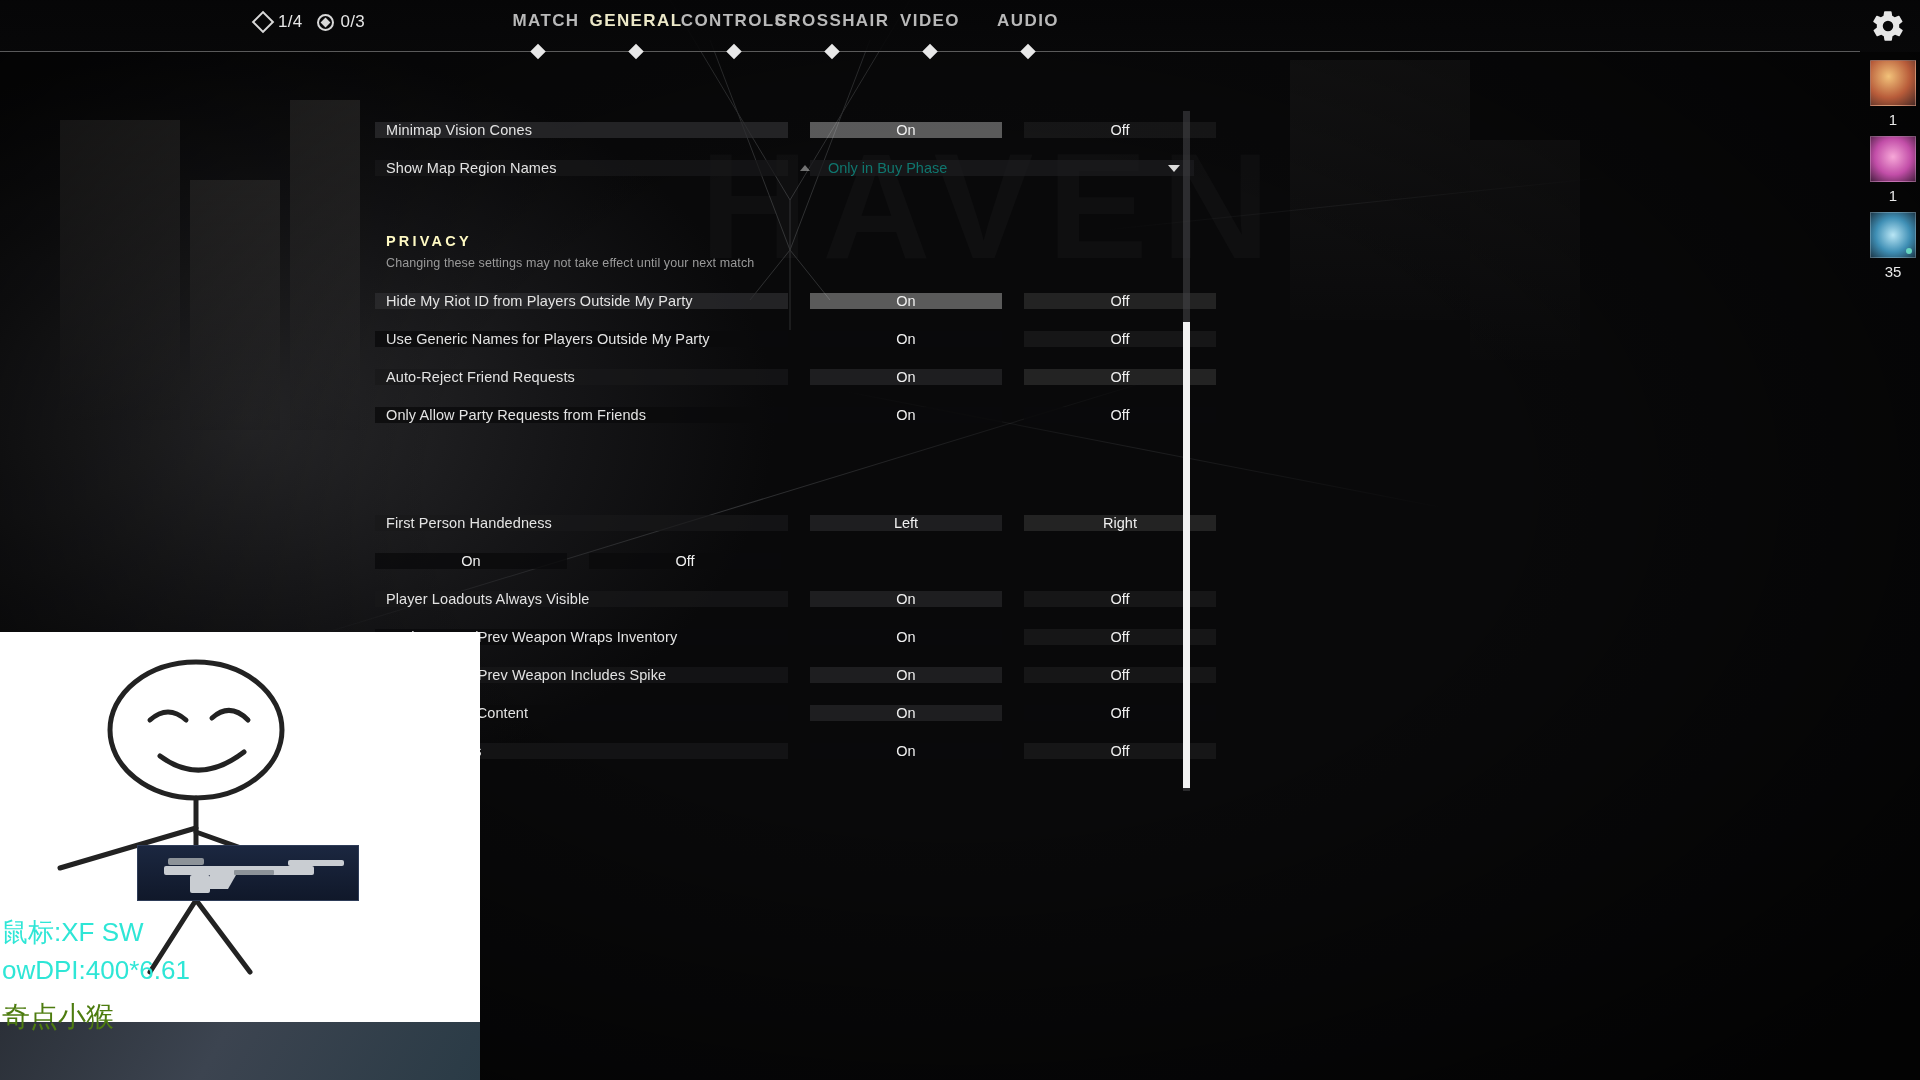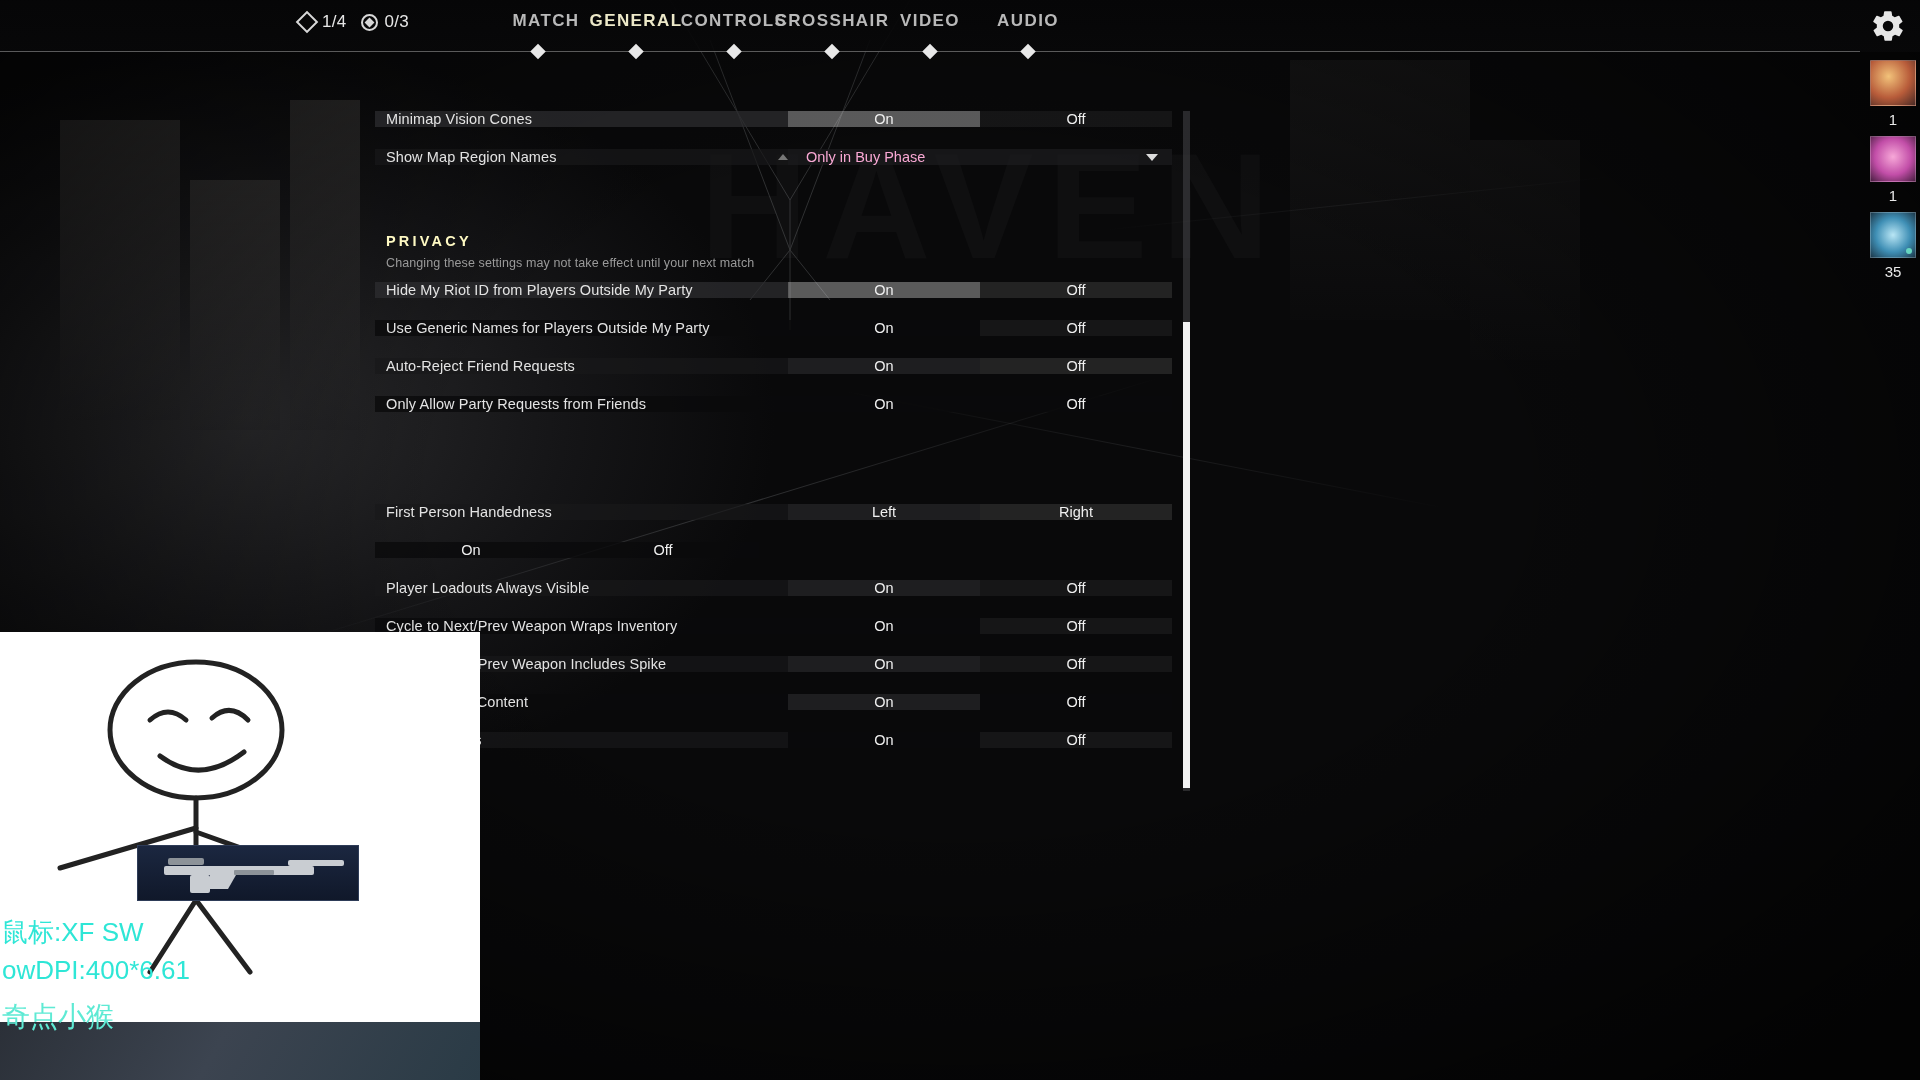--- a/index.html
+++ b/index.html
@@ -70,7 +70,6 @@
     display: flex; align-items: center; gap: 14px;
     color: #e6e6e6; font-size: 17px; letter-spacing: .3px;
     z-index: 42;
-    margin-left: 44px;
   }
   .counter { display: flex; align-items: center; gap: 7px; }
   .diamond-icon {

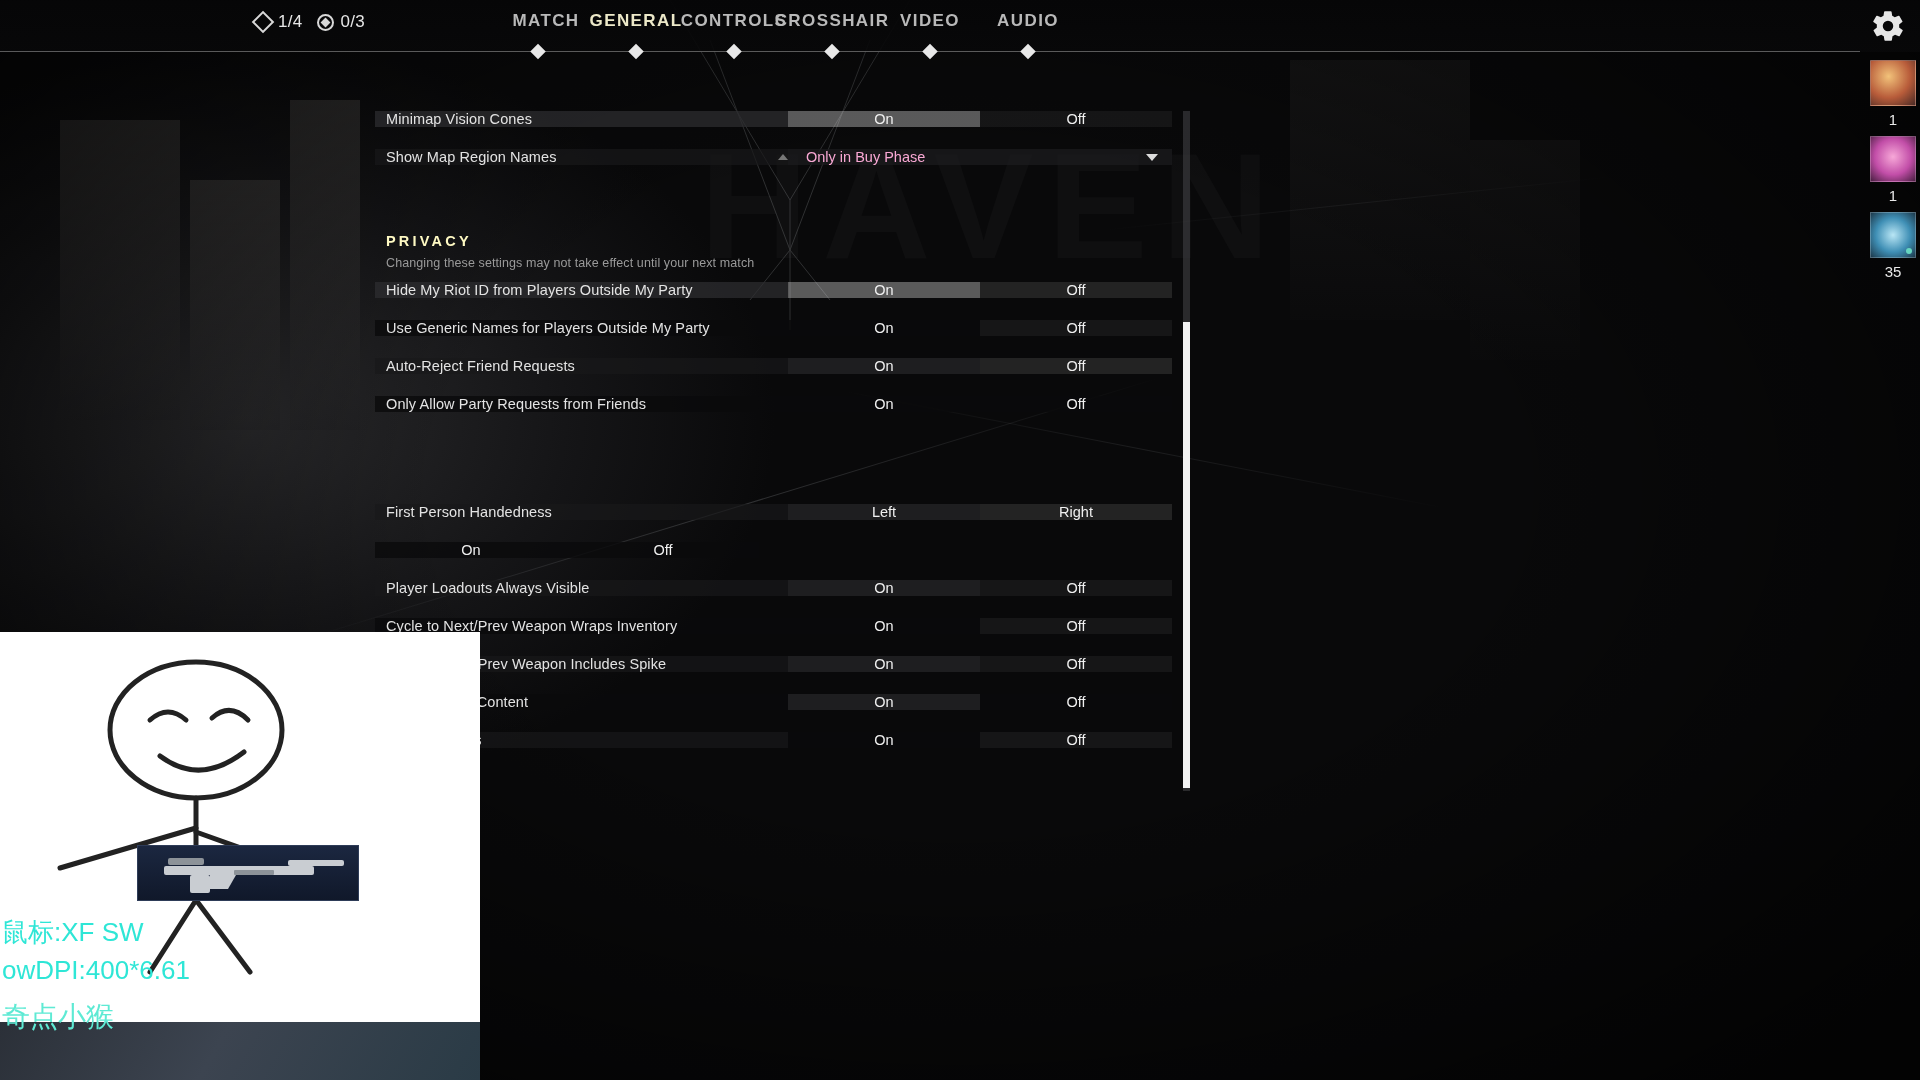--- a/index.html
+++ b/index.html
@@ -132,9 +132,10 @@
   .row {
     position: relative;
     display: flex;
-    align-items: flex-start;
+    align-items: center;
     height: 38px;
     width: 797px;
+    gap: 22px;
   }
   .row + .row { margin-top: 0; }
   .row-label {

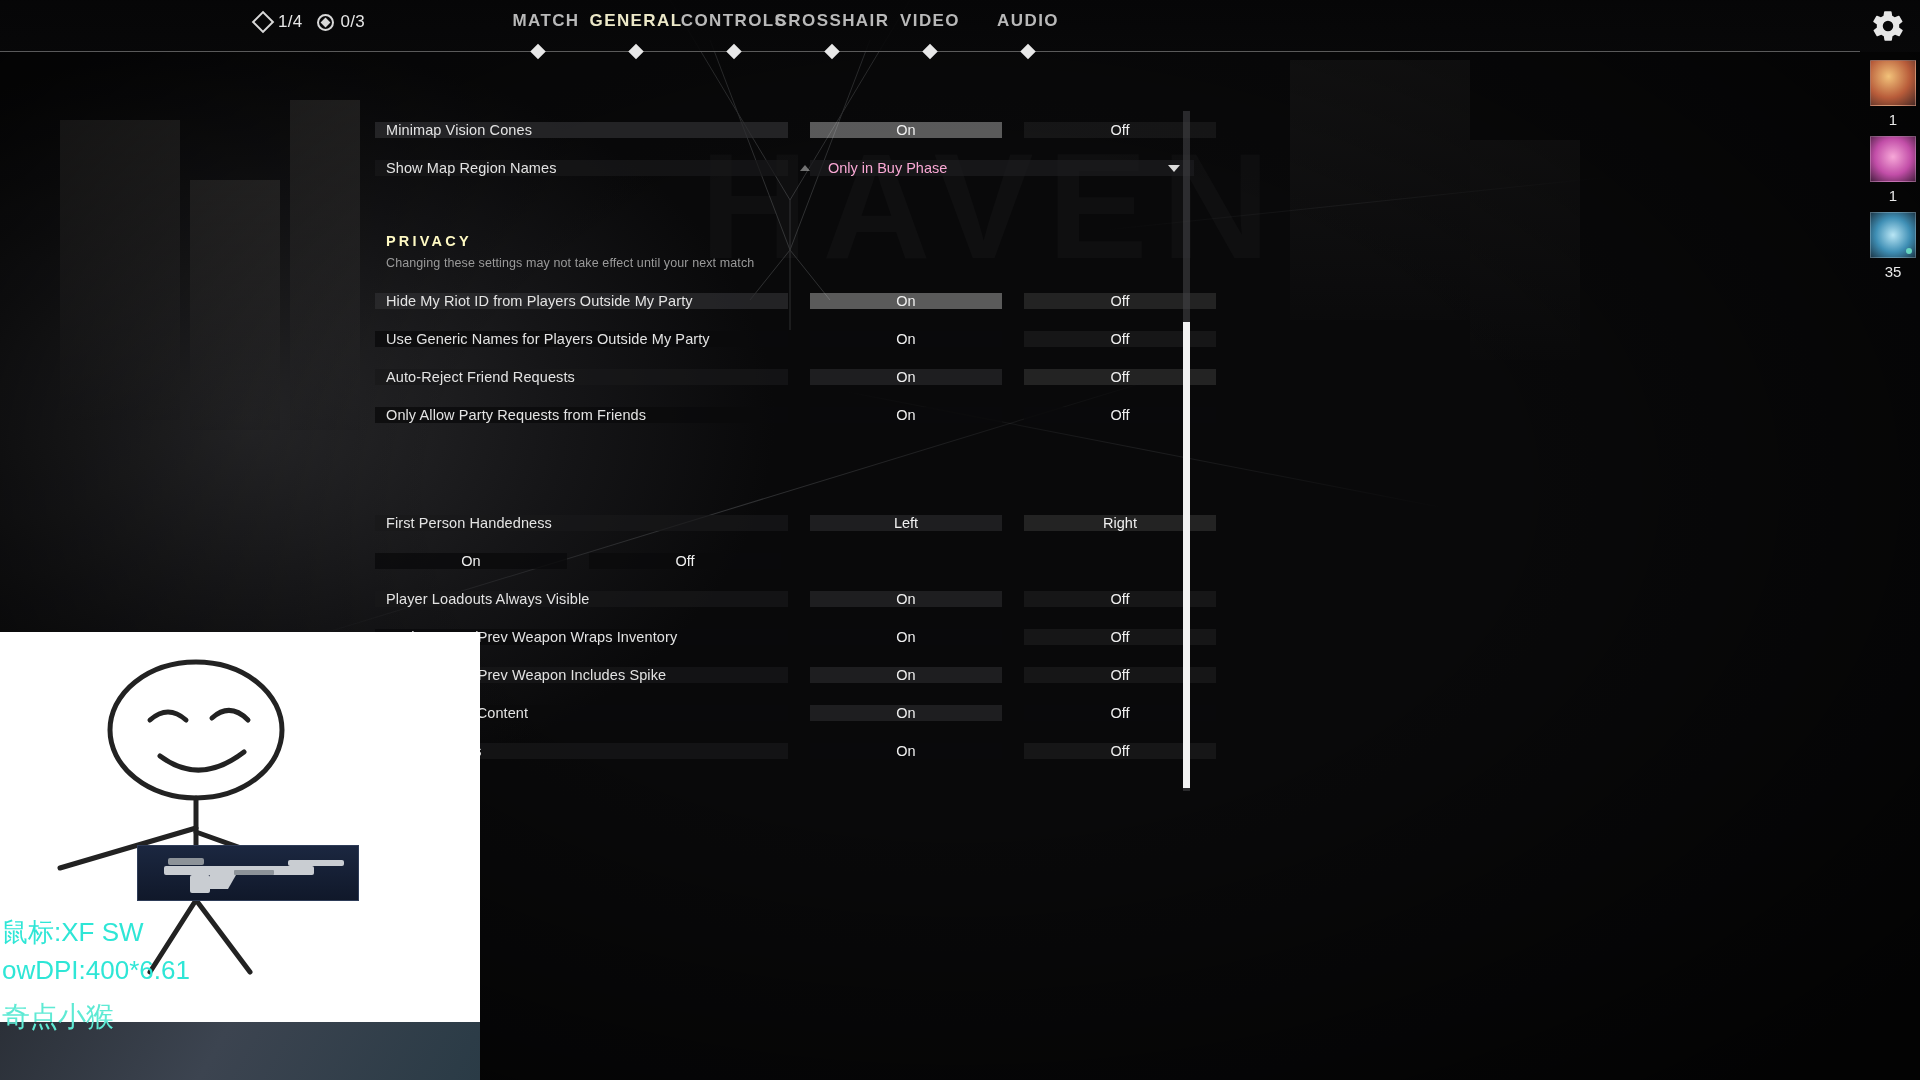--- a/index.html
+++ b/index.html
@@ -172,7 +172,7 @@
     position: relative;
     padding-left: 18px;
     font-size: 14.5px;
-    color: #f9a8d4;
+    color: #0f766e;
     cursor: pointer;
   }
   .dd-caret {

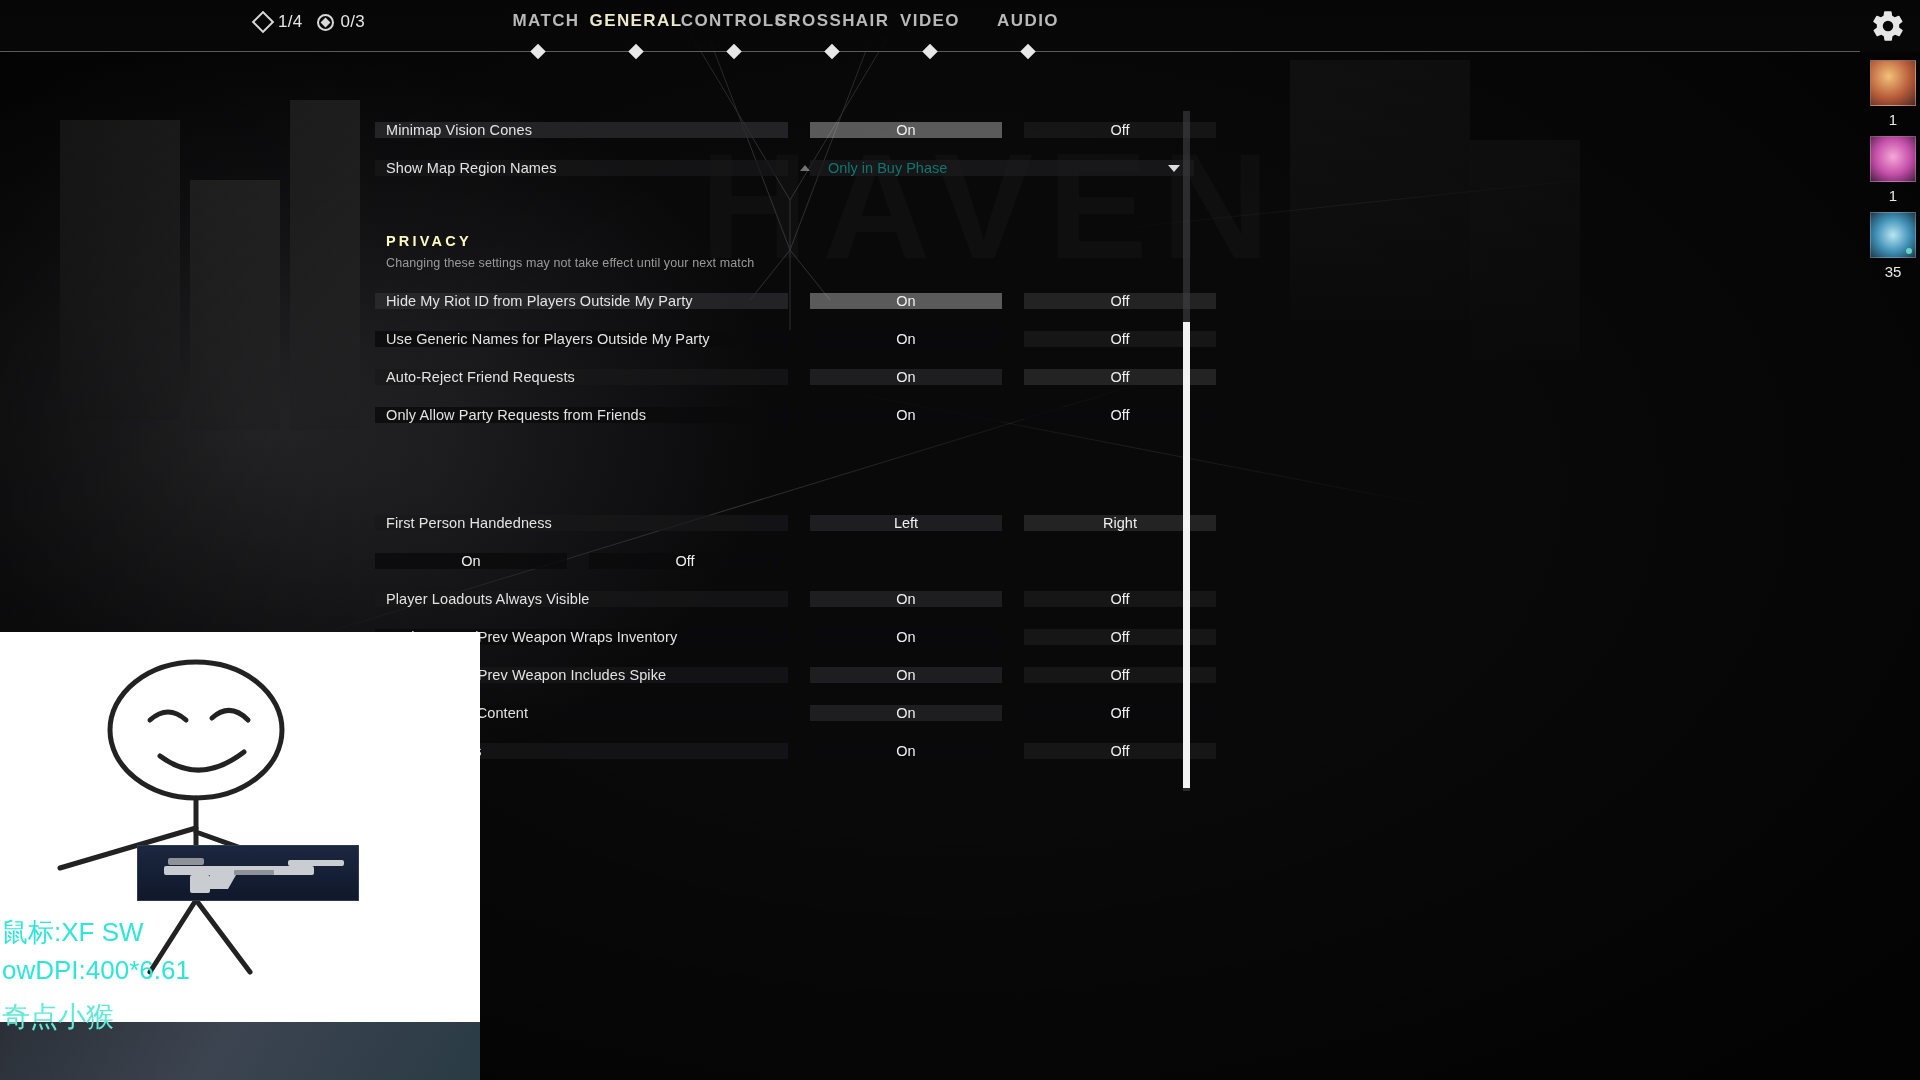--- a/index.html
+++ b/index.html
@@ -310,7 +310,7 @@
   }
   .ov-t1 { left: 2px; top: 915px; font-size: 26px; color: #2ee6d6; }
   .ov-t2 { left: 2px; top: 955px; font-size: 26px; color: #2ee6d6; }
-  .ov-t3 { left: 2px; top: 998px; font-size: 28px; color: #5eead4; }
+  .ov-t3 { left: 2px; top: 998px; font-size: 28px; color: #4d7c0f; }
   .ov-t4 { left: 22px; top: 1040px; font-size: 28px; color: #ffffff; }
 </style>
 </head>

